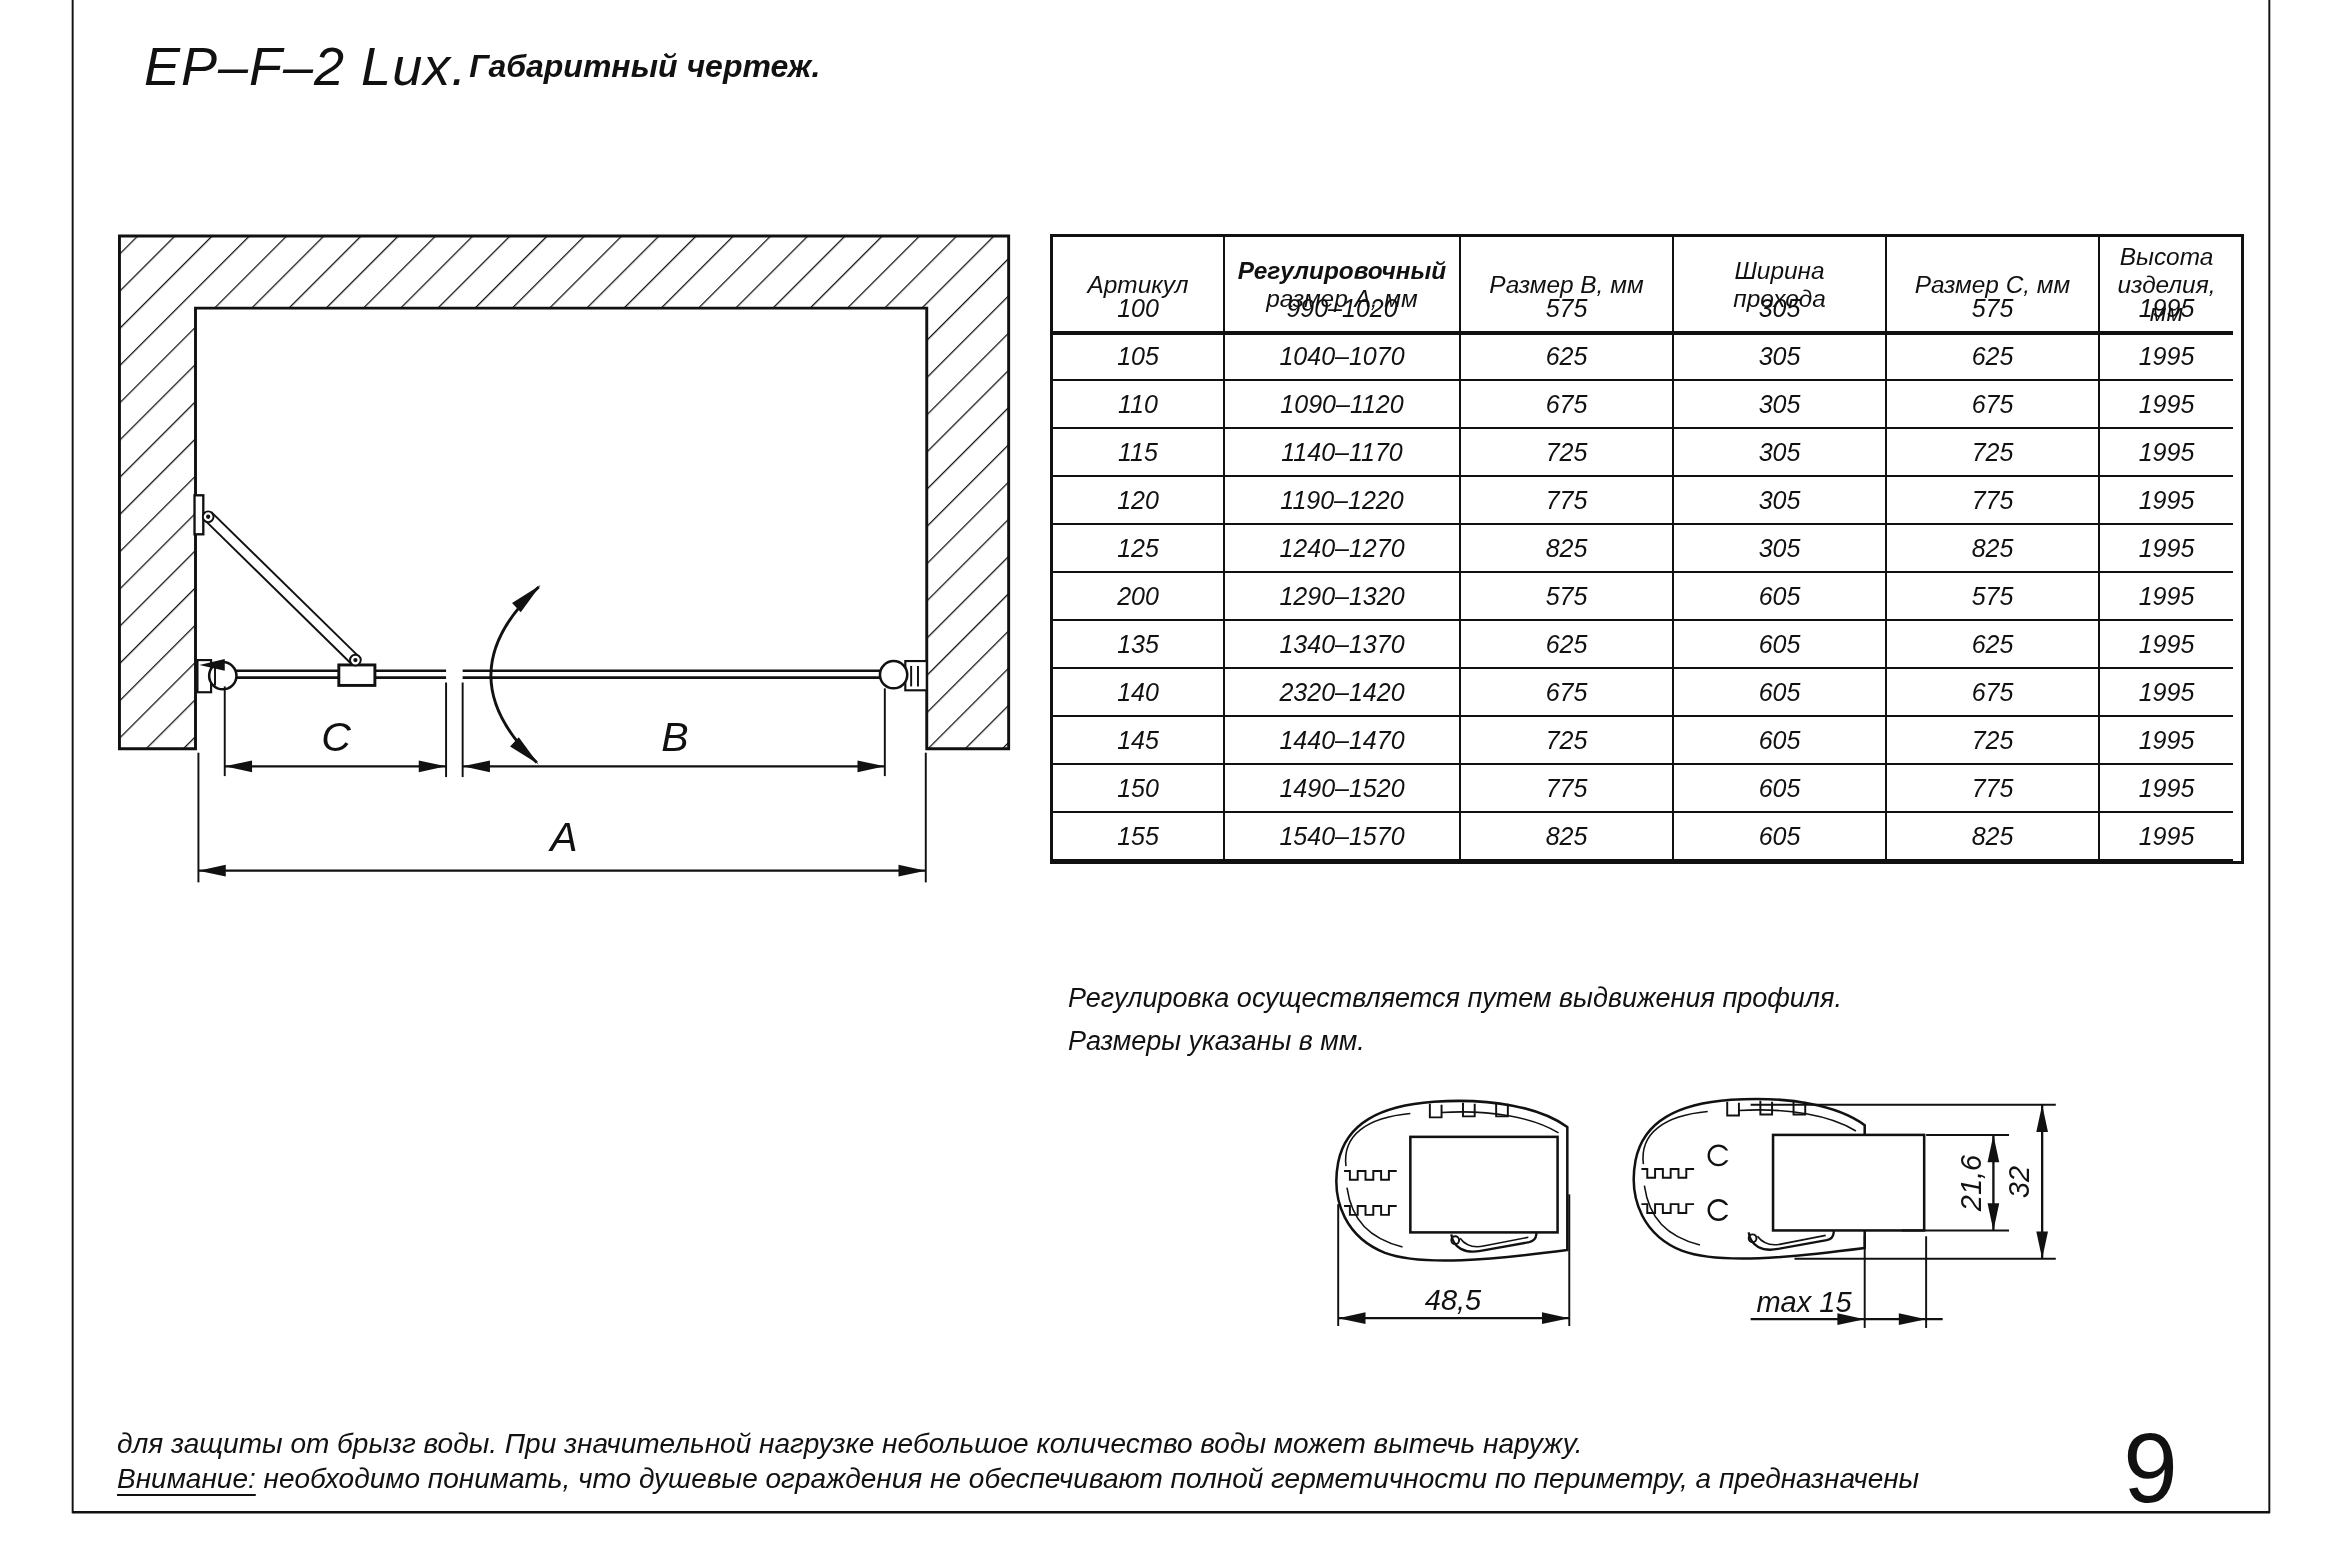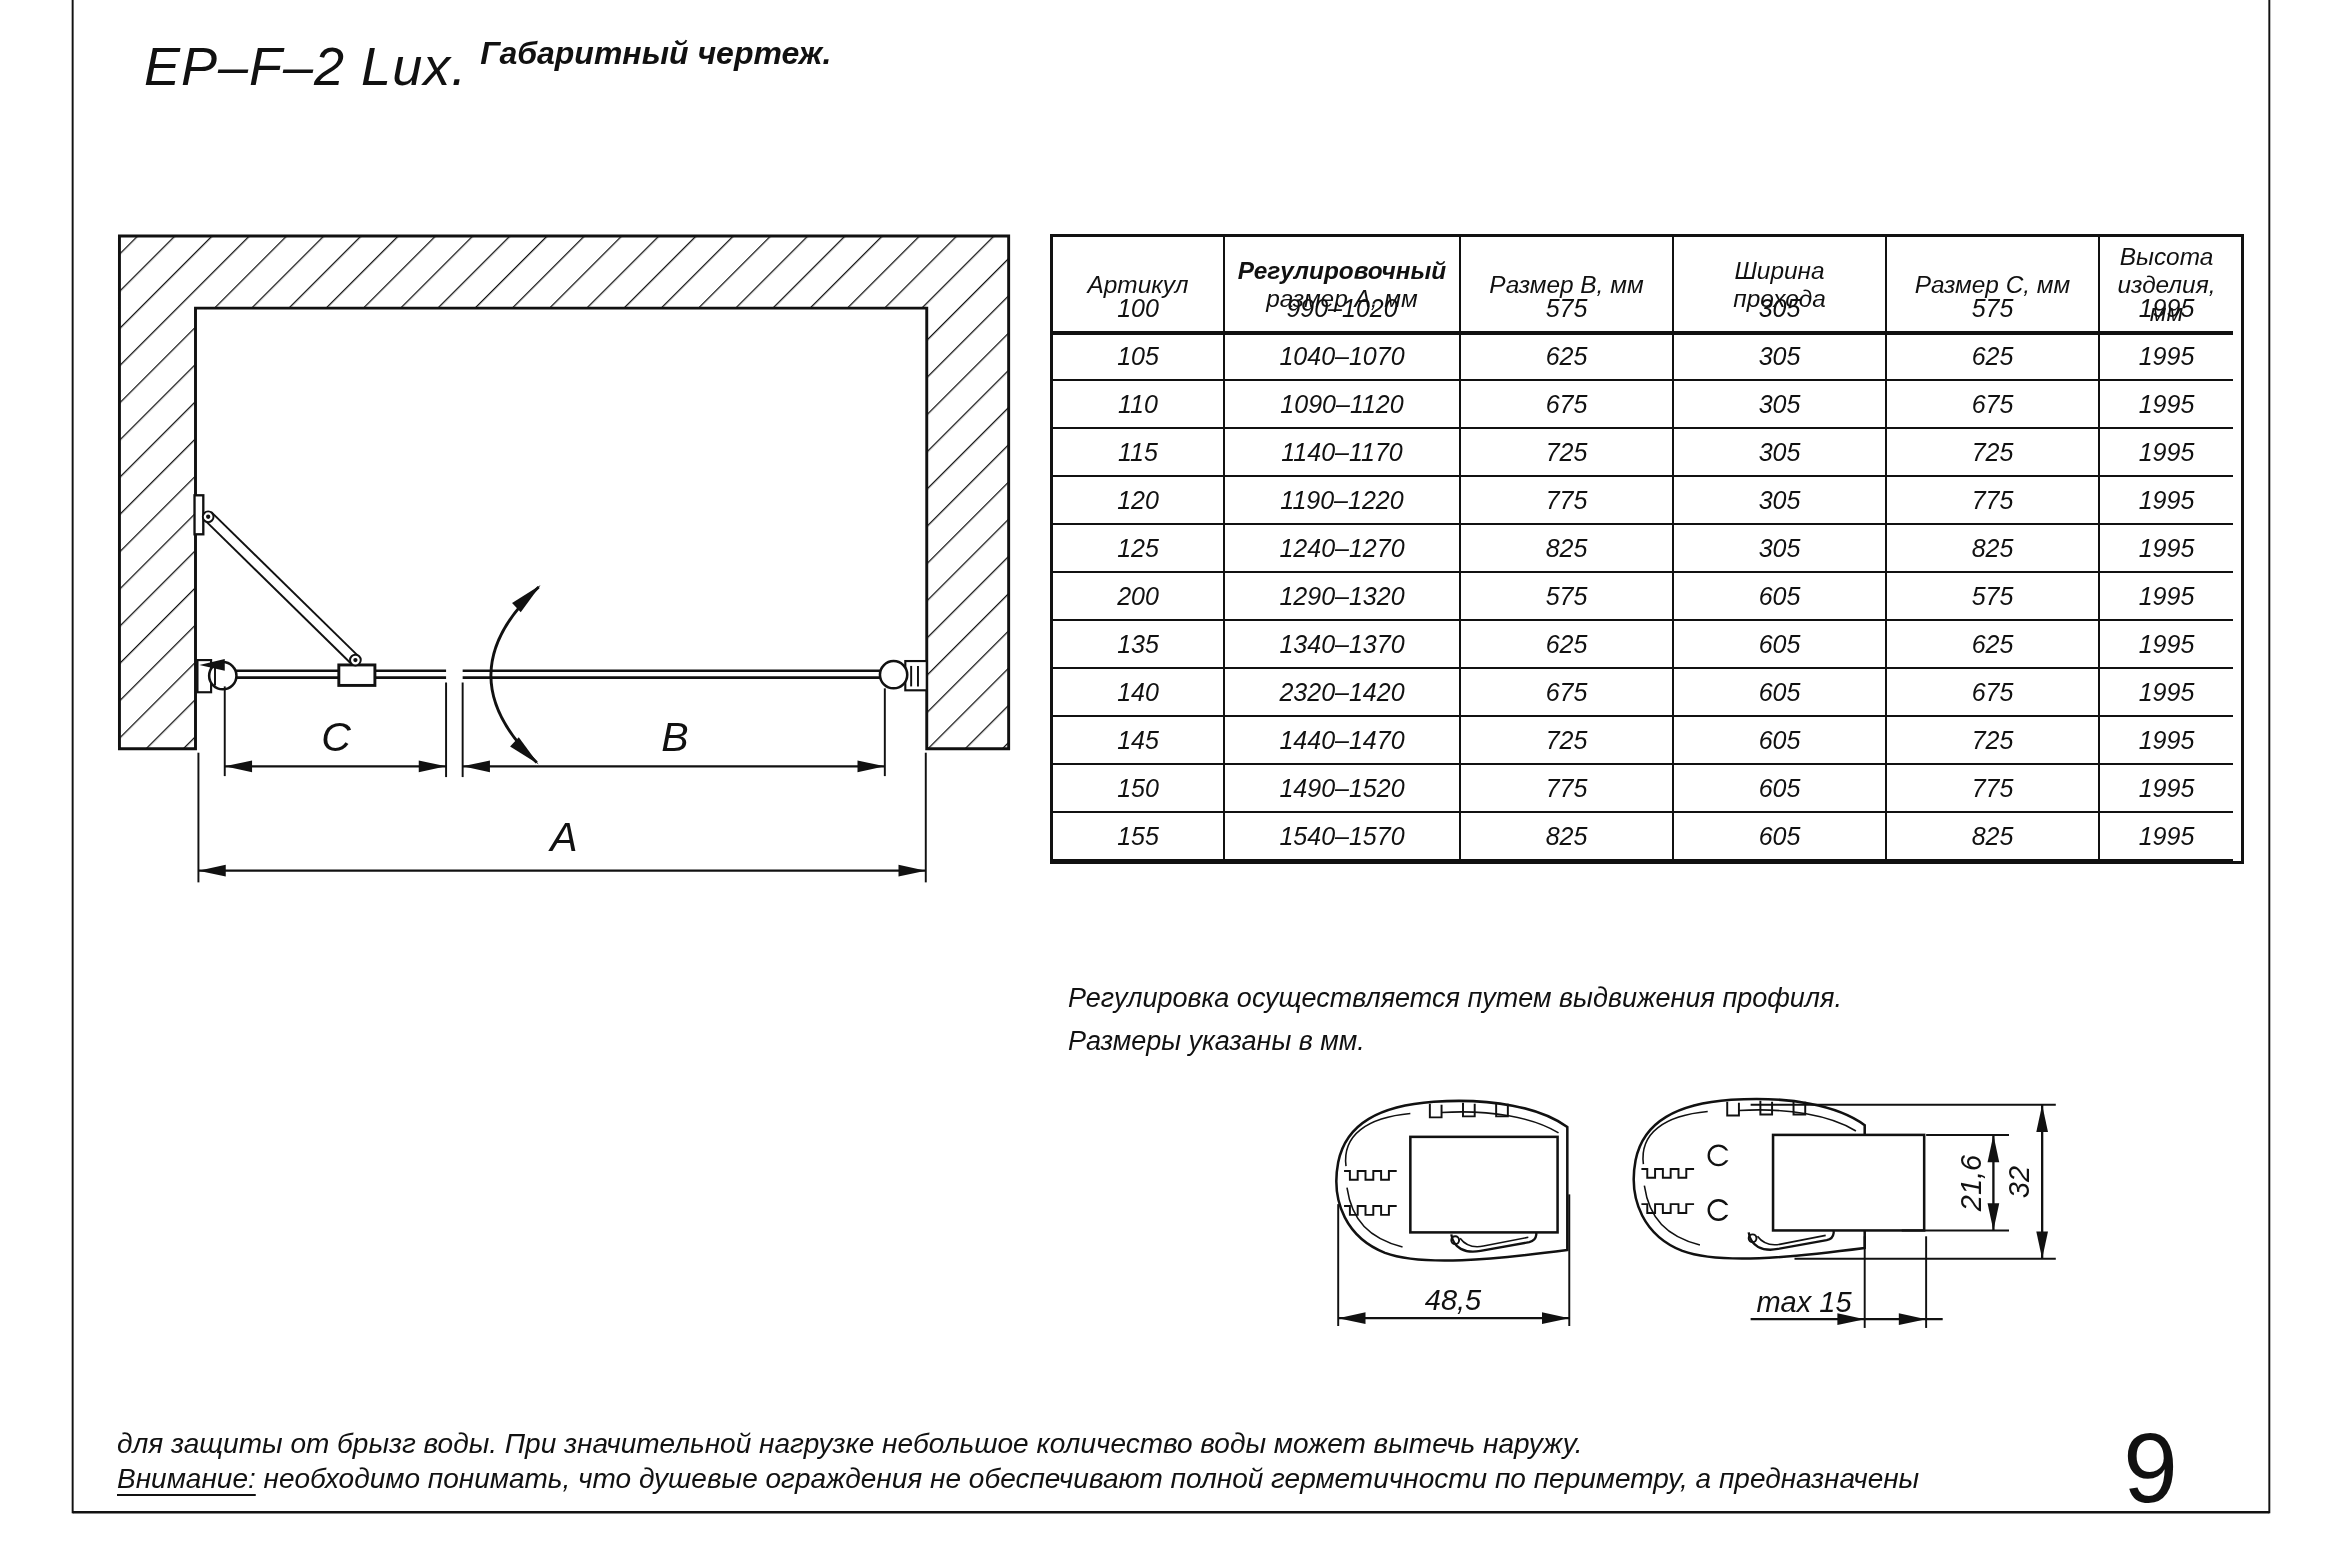--- a/index.html
+++ b/index.html
@@ -13,7 +13,7 @@
   svg{display:block;}
 
   
-  .title-row{left:144px;top:35px;display:flex;align-items:flex-start;gap:13px;}
+  .title-row{left:144px;top:35px;display:flex;align-items:center;gap:2px;}
   .title-model{font-size:54px;font-style:italic;font-weight:500;letter-spacing:1px;}
   .title-caption{font-size:32px;font-style:italic;font-weight:700;}
 

